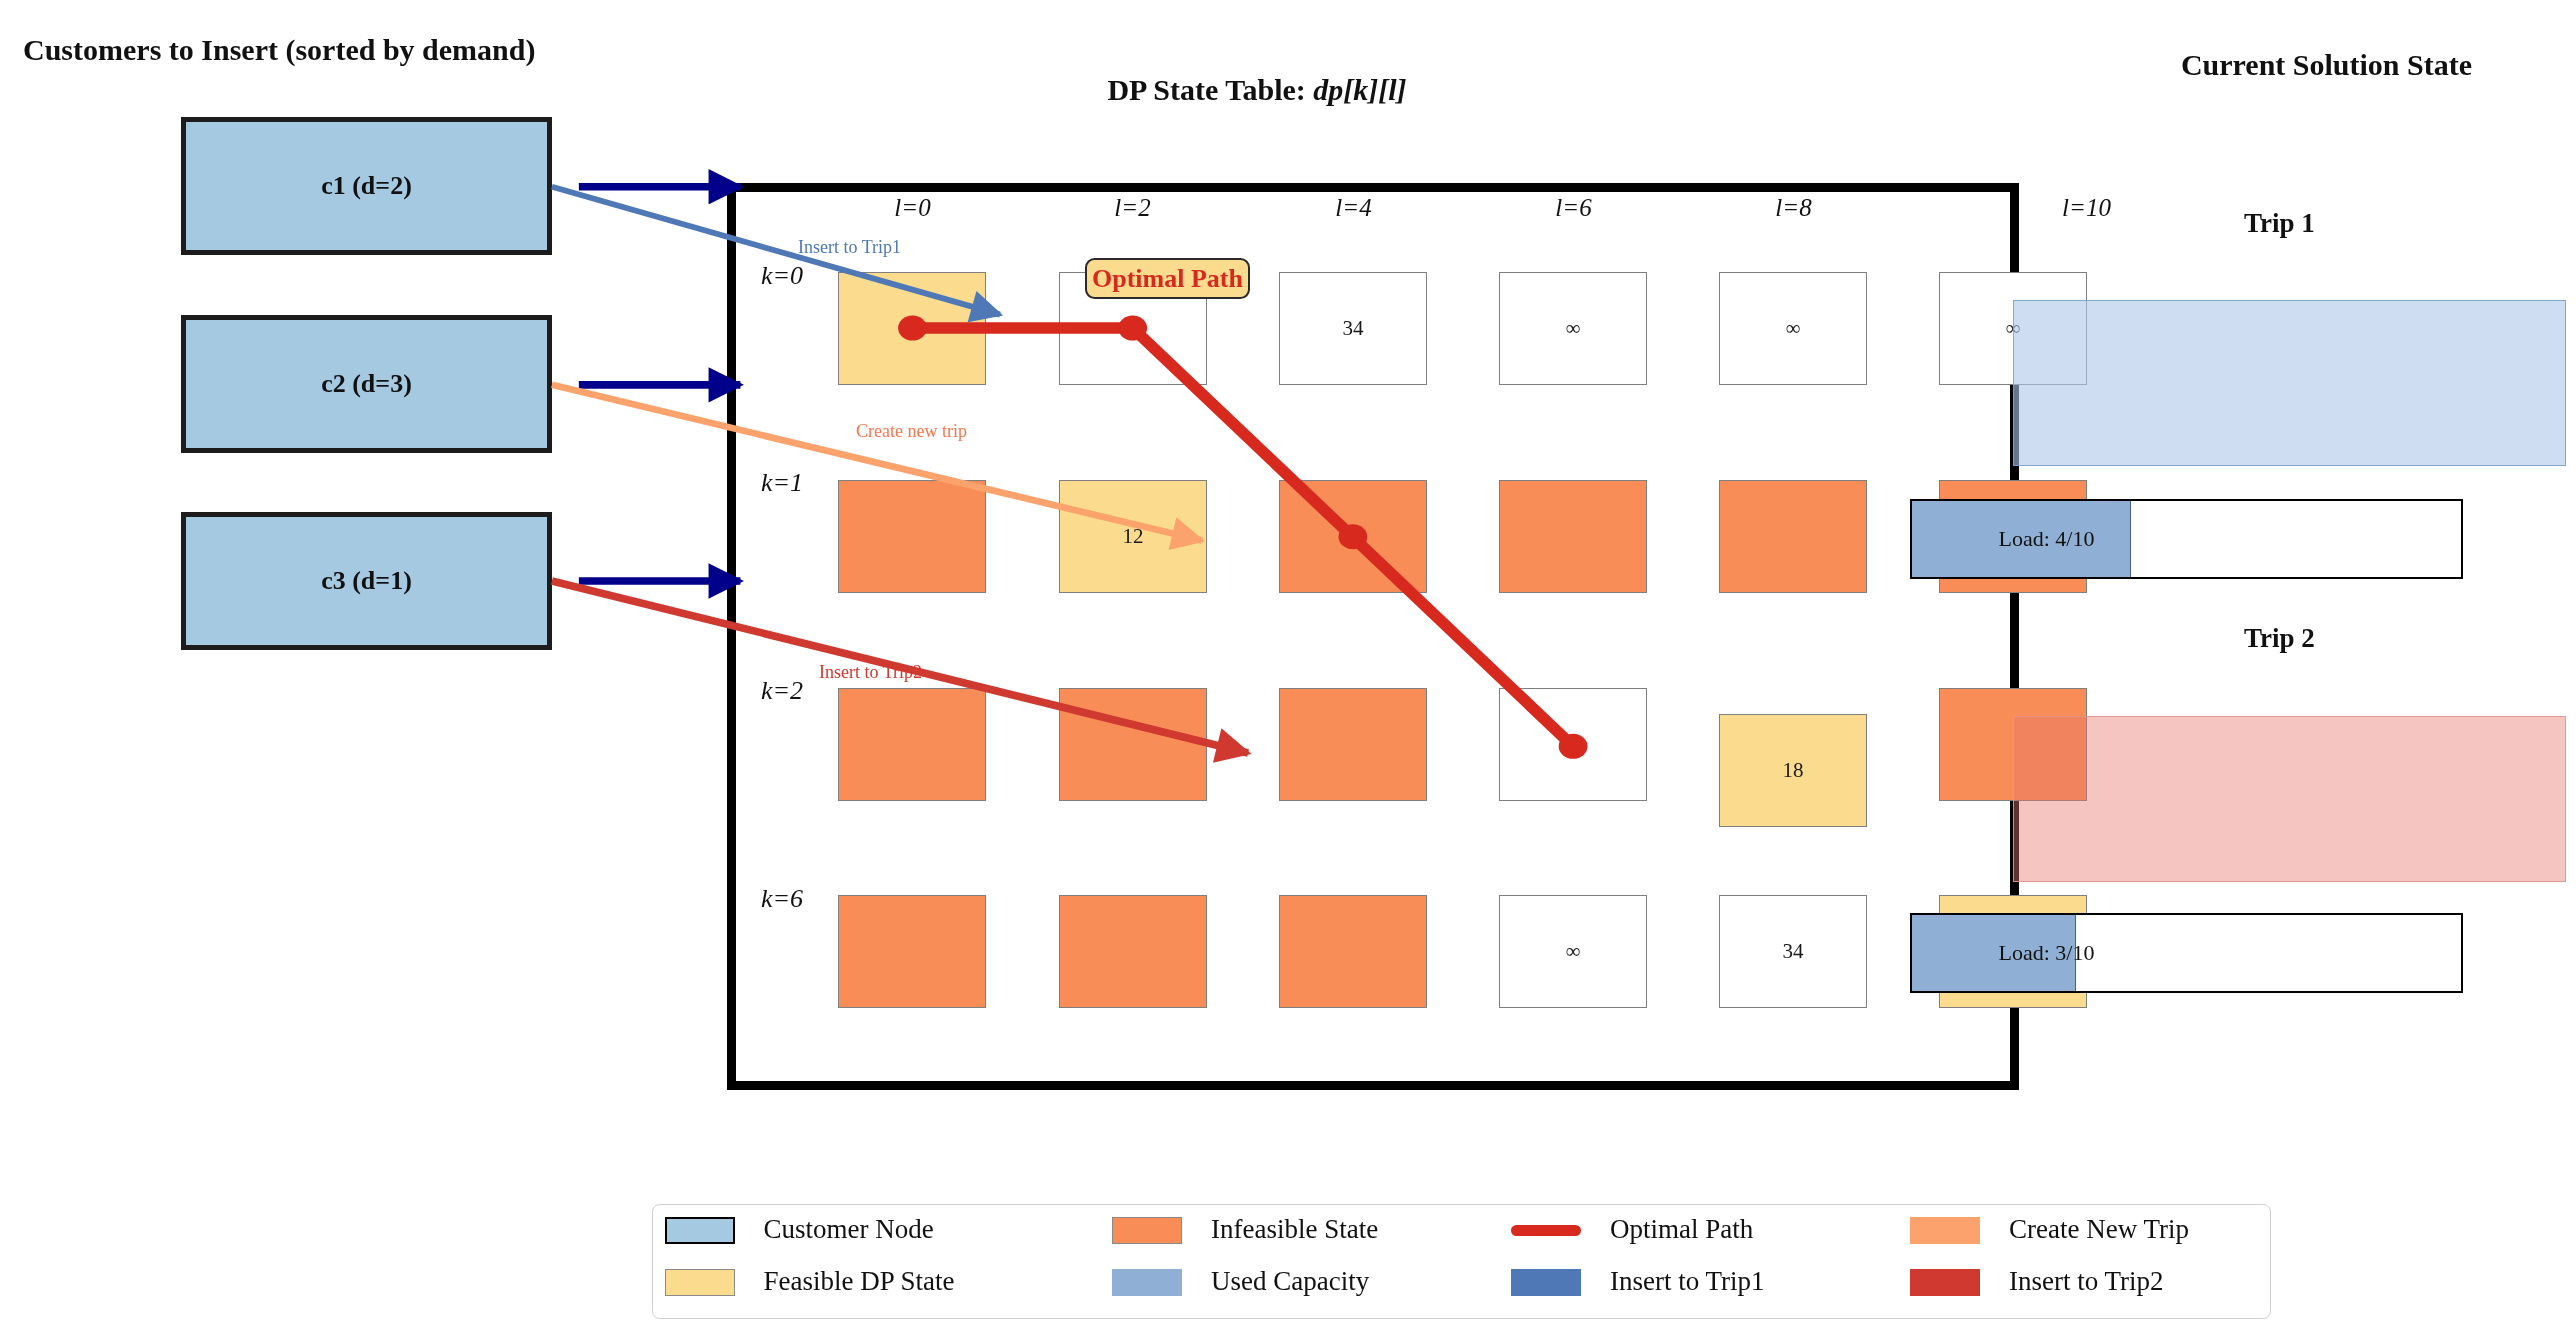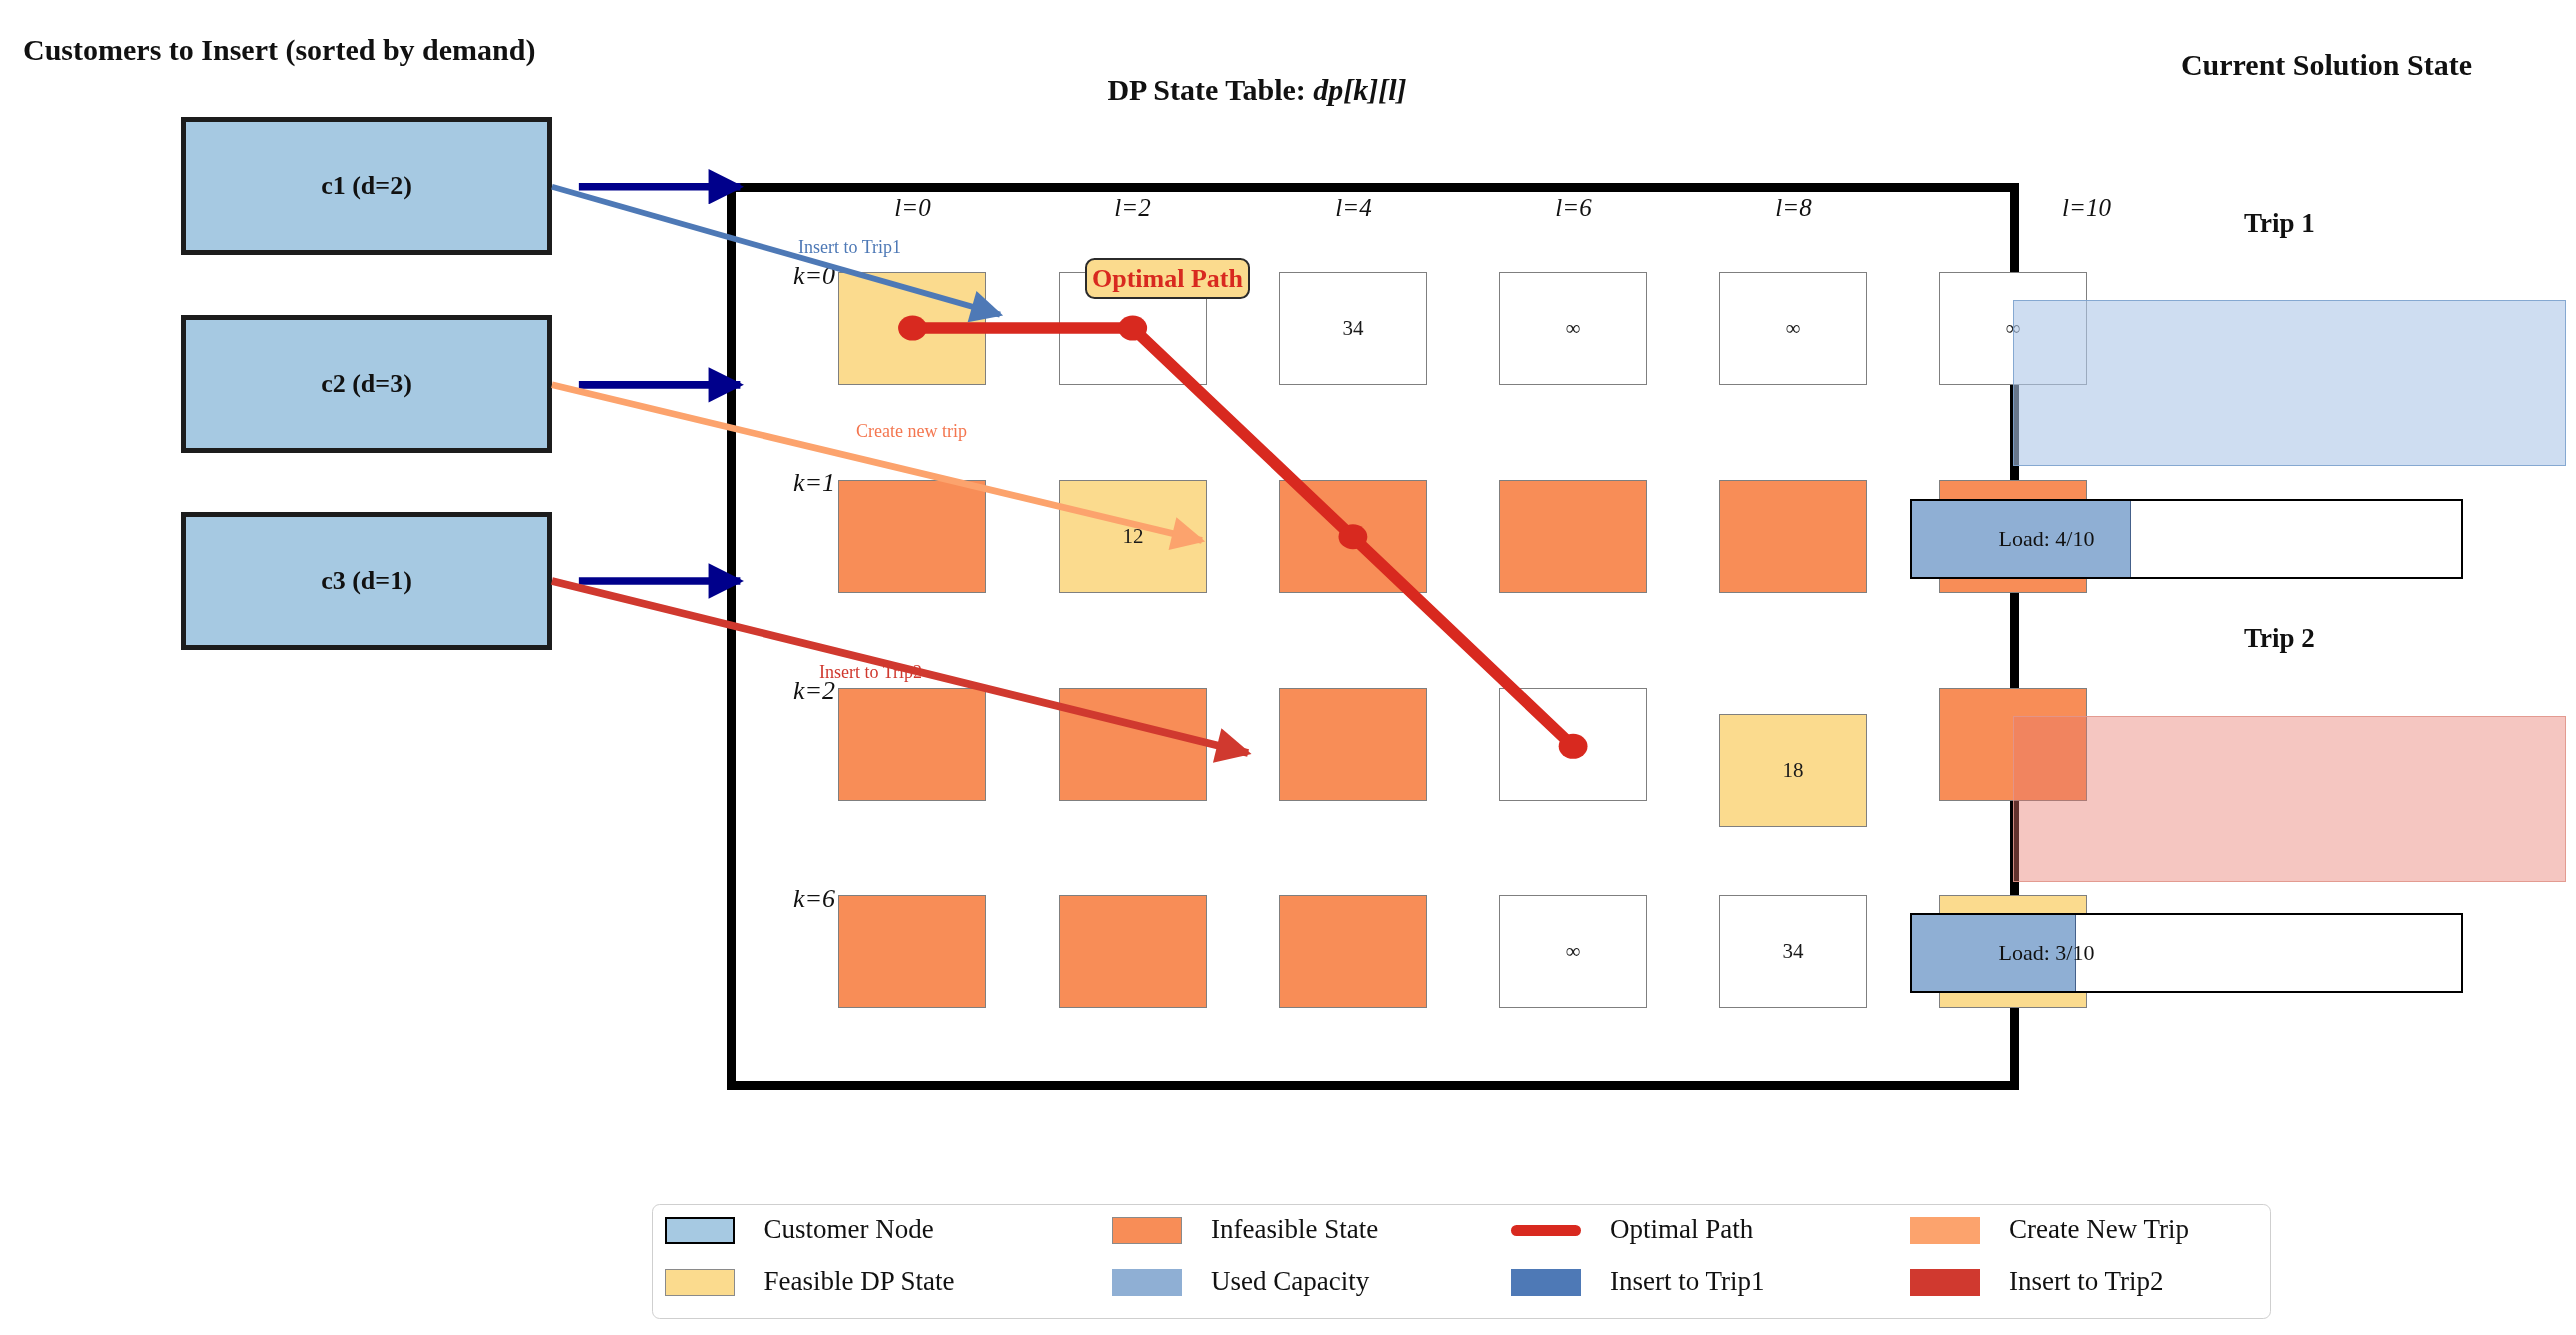--- a/index.html
+++ b/index.html
@@ -27,7 +27,7 @@
   .cell.infeasible{background:var(--infeasible);}
   .cell.empty{background:#ffffff;}
   .collab{position:absolute;width:135px;text-align:center;font-size:25px;font-style:italic;z-index:2;}
-  .rowlab{position:absolute;width:106px;text-align:right;font-size:26px;font-style:italic;z-index:2;}
+  .rowlab{position:absolute;width:106px;text-align:center;font-size:26px;font-style:italic;z-index:2;}
   
   .annot{position:absolute;font-size:18px;white-space:nowrap;z-index:6;}
   

